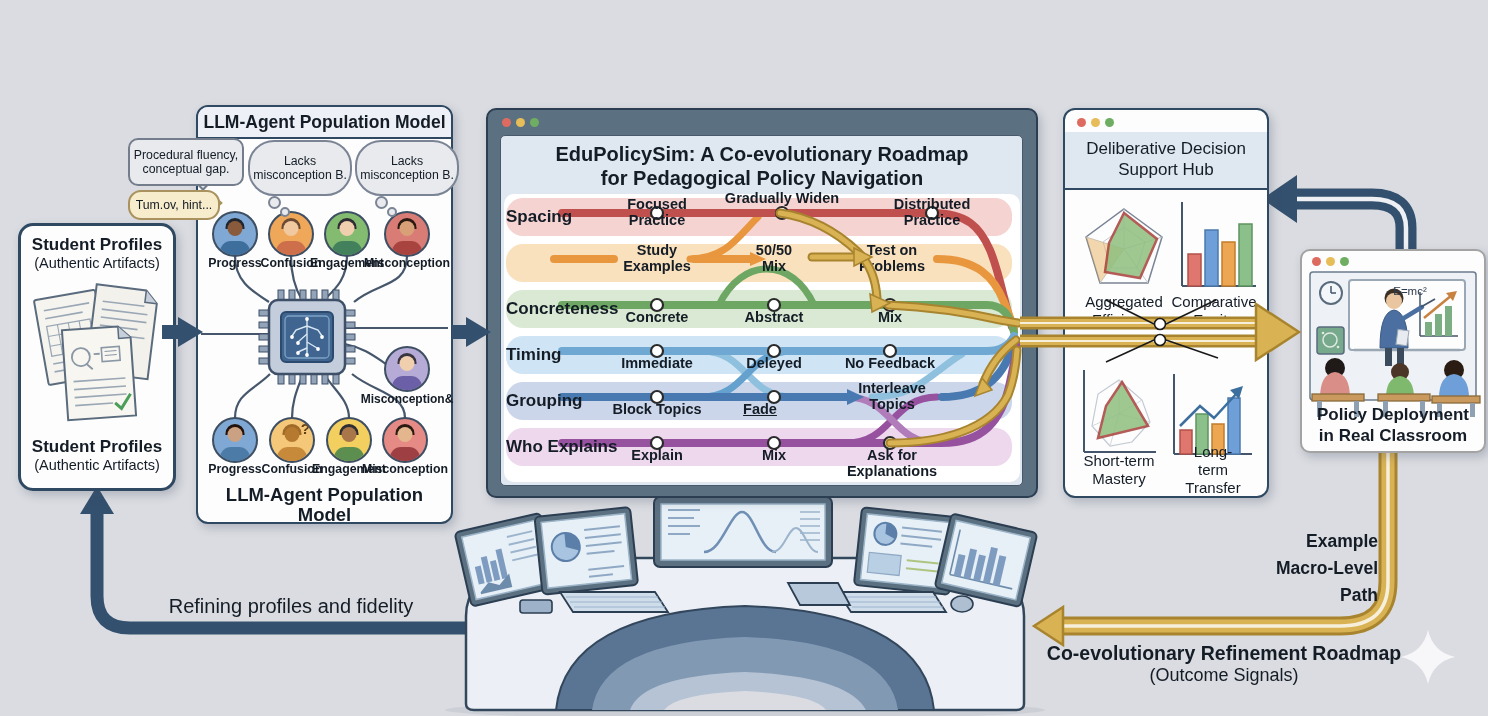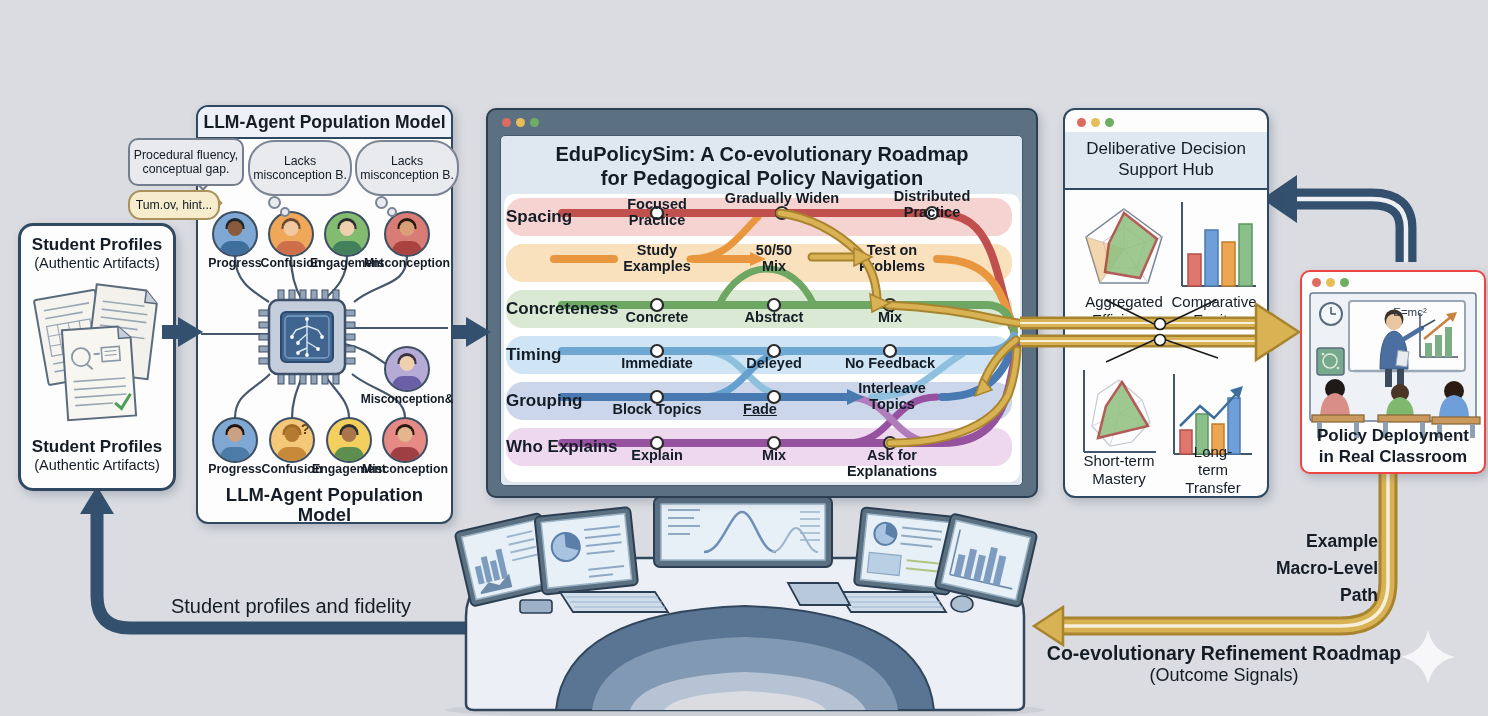--- a/index.html
+++ b/index.html
@@ -367,7 +367,7 @@
     <div class="lbl st st-c" style="left:169px;top:103px;">Focused
 Practice</div>
     <div class="lbl st st-a" style="left:294px;top:103px;">Gradually Widen</div>
-    <div class="lbl st st-c" style="left:444px;top:95px;">Distributed
+    <div class="lbl st st-c" style="left:444px;top:103px;">Distributed
 Practice</div>
     <div class="lbl st st-c" style="left:169px;top:149px;">Study
 Examples</div>

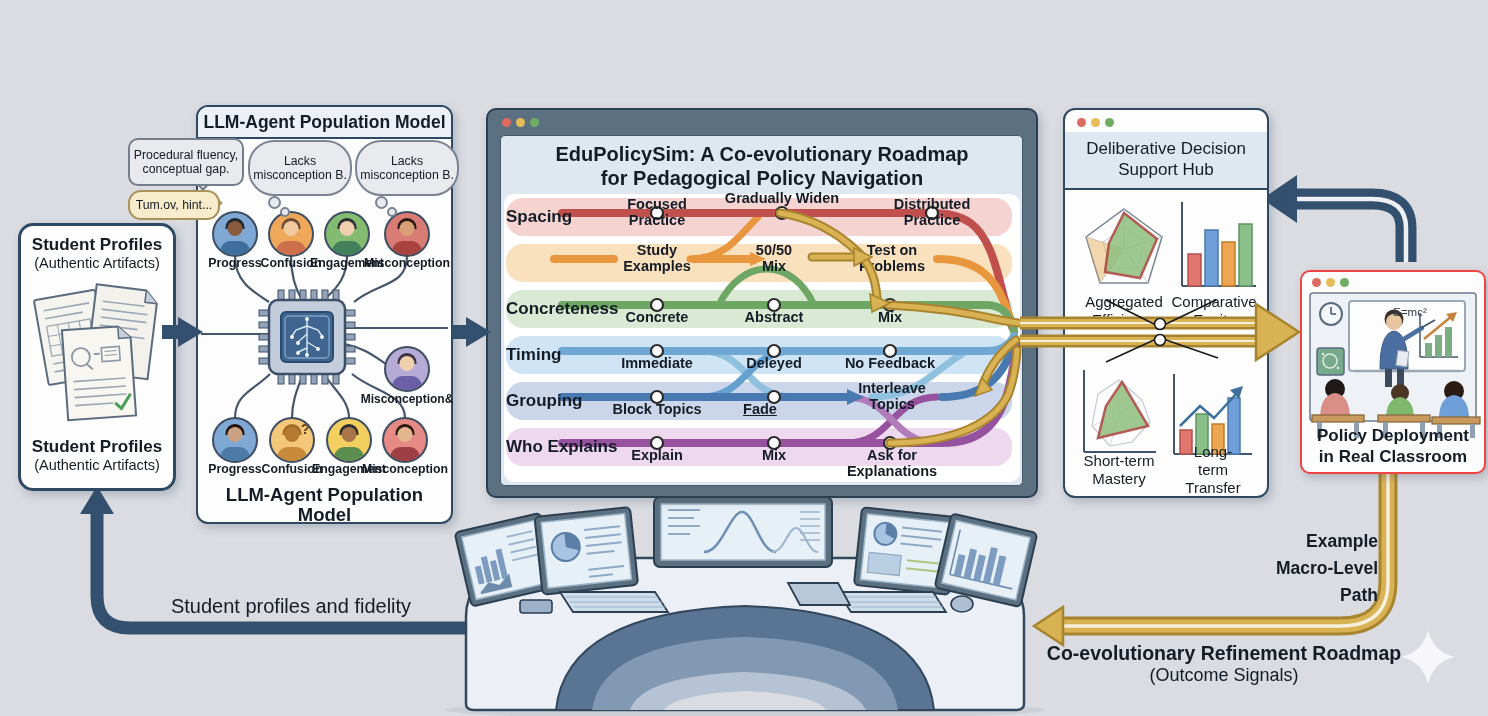--- a/index.html
+++ b/index.html
@@ -444,7 +444,7 @@
 Transfer</div>
   </div>
 
-  <div class="panel" style="left:1300px;top:270px;width:182px;height:200px;border:2px solid #ef4444;border-radius:10px;">
+  <div class="panel" style="left:1300px;top:249px;width:182px;height:200px;border:2px solid #a3a3a3;border-radius:10px;">
     <div class="dots" style="left:10px;top:6px;">
       <div class="dot d-r"></div>
       <div class="dot d-y"></div>

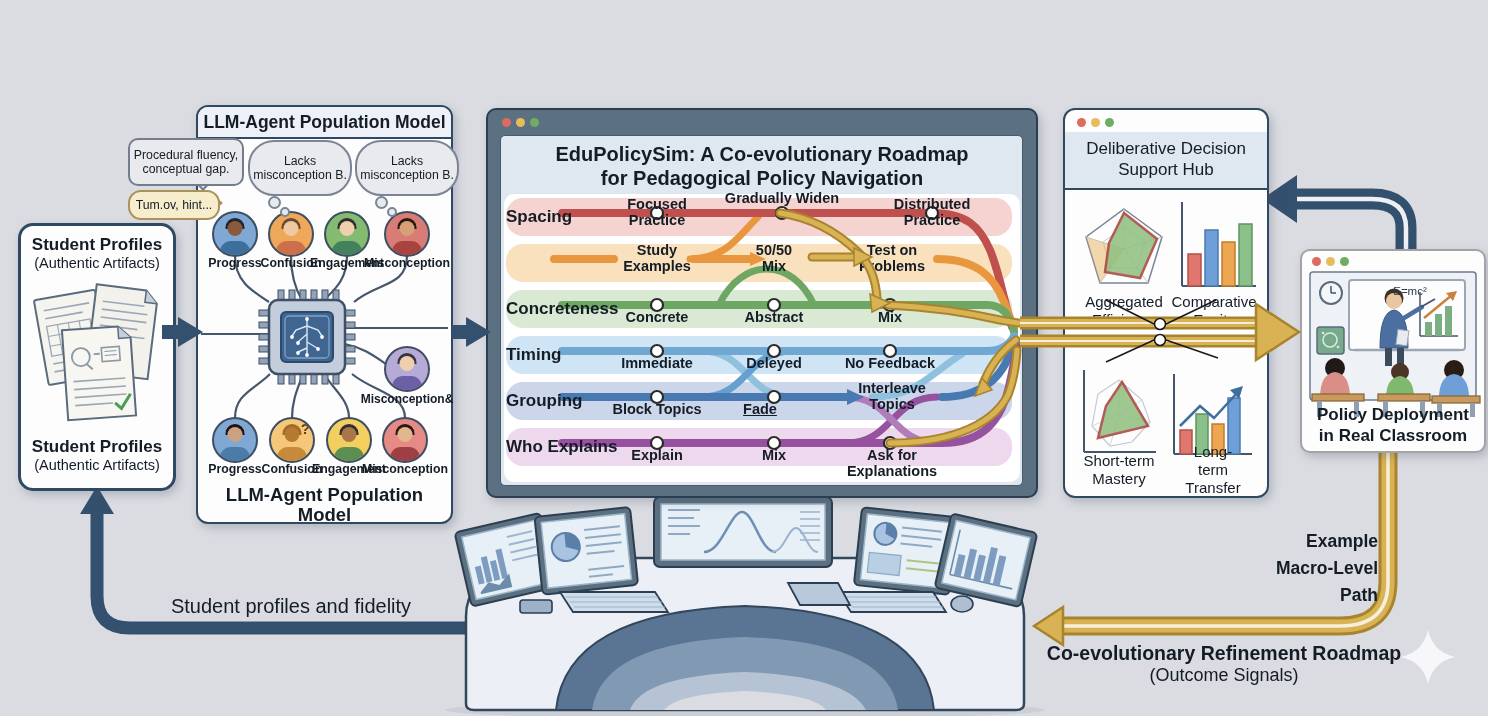--- a/index.html
+++ b/index.html
@@ -546,7 +546,7 @@
     <path d="M 1428 630 Q 1433 652 1455 657 Q 1433 662 1428 684 Q 1423 662 1401 657 Q 1423 652 1428 630 Z" fill="#f7f7f9"></path>
   </svg>
 
-  <div class="lbl" style="left:291px;top:607px;transform:translate(-50%,-50%);font-size:20px;white-space:nowrap;z-index:21;">Student profiles and fidelity</div>
+  <div class="lbl" style="left:291px;top:607px;transform:translate(-50%,-50%);font-size:20px;white-space:nowrap;z-index:21;">Refining profiles and fidelity</div>
   <div class="lbl" style="right:110px;top:528px;text-align:right;font-weight:bold;font-size:17.5px;line-height:1.55;z-index:21;">Example
 Macro-Level
 Path</div>

